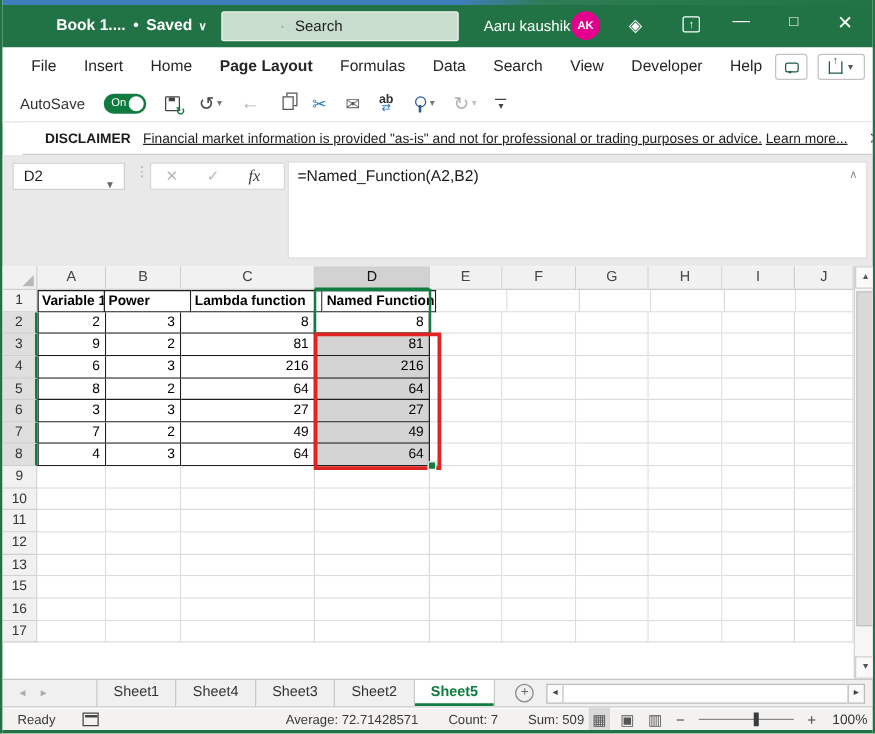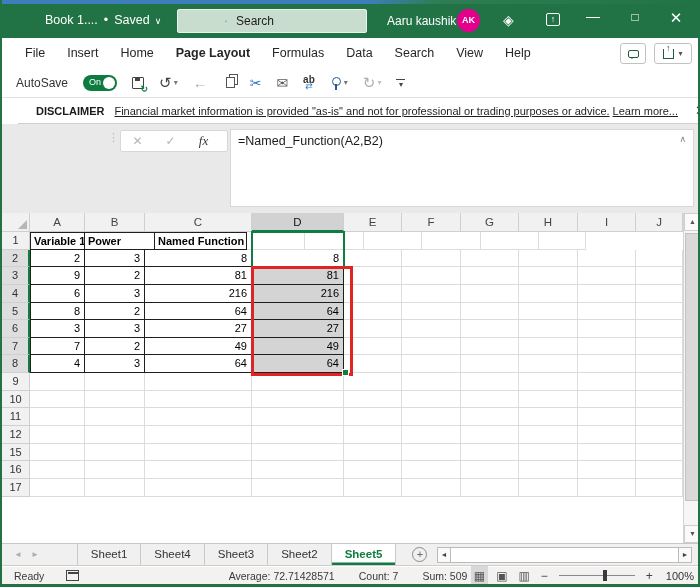--- a/index.html
+++ b/index.html
@@ -12,7 +12,7 @@
   .top-strip { position:absolute; left:-2px; top:0; width:704px; height:4px;
     background:linear-gradient(90deg,#3f7ebd 0%,#3f7ebd 52%,#2e7d54 62%,#217346 100%); }
   .titlebar { position:absolute; left:-2px; top:4px; width:704px; height:34px; background:#217346; color:#fff; }
-  .doc-title { position:absolute; left:45px; top:9px; font-size:12.5px; white-space:nowrap; }
+  .doc-title { position:absolute; left:45px; top:9px; font-size:12.5px; white-space:nowrap;font-weight:bold; }
   .doc-title .sep { margin:0 6px; }
   .title-caret { font-size:9px; margin-left:5px; }
   .searchbox { position:absolute; left:177px; top:5px; width:190px; height:24px; background:#c9ddcf;

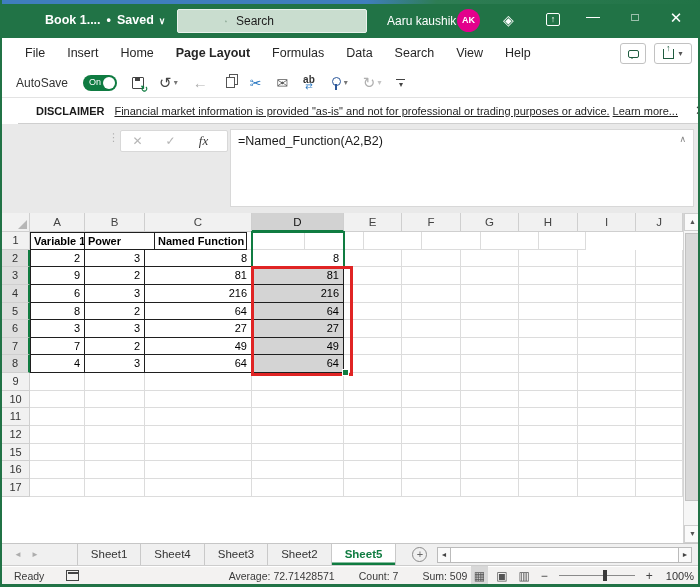--- a/index.html
+++ b/index.html
@@ -210,6 +210,7 @@
         <div class="menu-item">Data</div>
         <div class="menu-item">Search</div>
         <div class="menu-item">View</div>
+        <div class="menu-item">Developer</div>
         <div class="menu-item">Help</div>
       </div>
     <div class="ribbon-btn comment-btn">

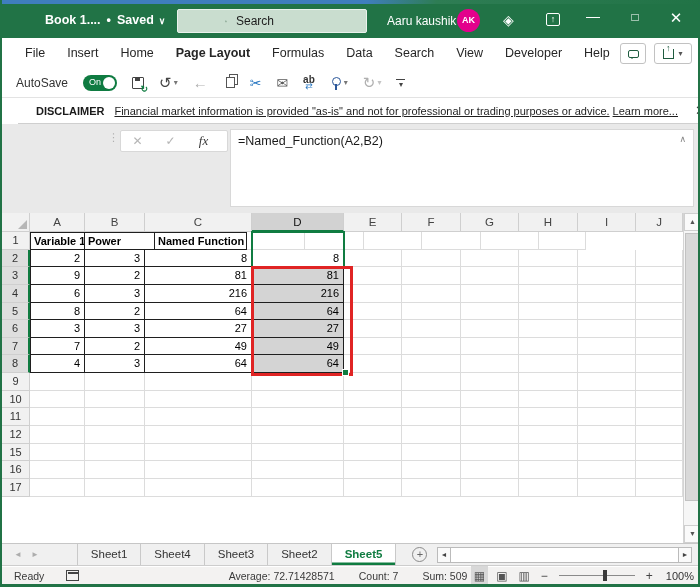--- a/index.html
+++ b/index.html
@@ -265,6 +265,10 @@
   </div>
 
   <div class="formula-band">
+    <div class="namebox">
+      <span>D2</span>
+      <span class="nb-caret">▼</span>
+    </div>
     <div class="fx-dots">⋮</div>
     <div class="fx-btns">
       <span class="fxb">✕</span>

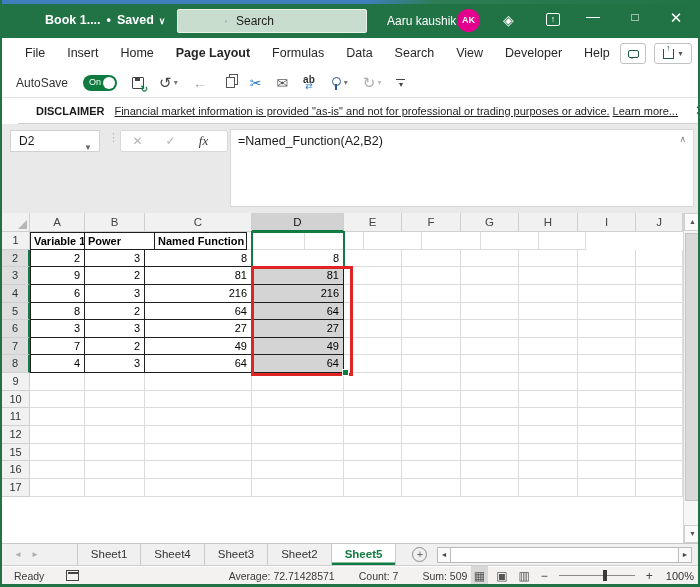--- a/index.html
+++ b/index.html
@@ -300,6 +300,7 @@
           <div class="rowhdr">1</div>
           <div class="cell thead db bt bl" style="width: 55px;">Variable 1</div>
           <div class="cell thead db bt" style="width: 70px;">Power</div>
+          <div class="cell thead db bt" style="width: 107px;">Lambda function</div>
           <div class="cell thead db bt" style="width: 92px;">Named Function</div>
           <div class="cell" style="width: 58px;"></div>
           <div class="cell" style="width: 59px;"></div>

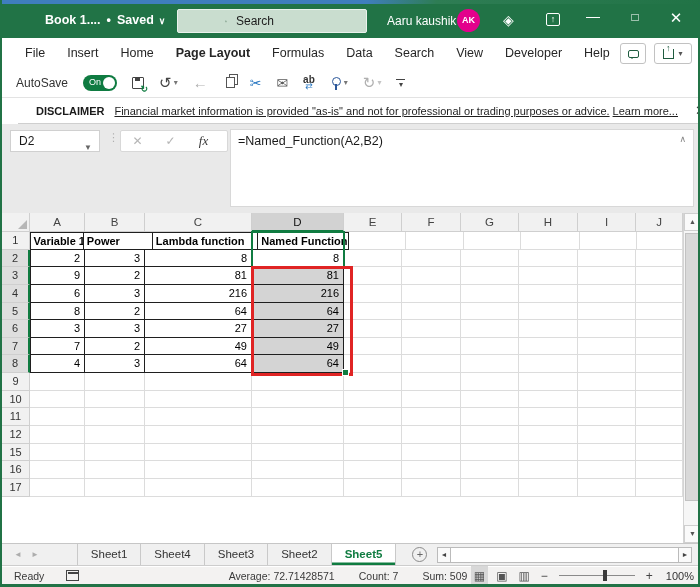--- a/index.html
+++ b/index.html
@@ -453,6 +453,19 @@
           <div class="cell" style="width: 47px;"></div>
         </div>
         <div class="grow">
+          <div class="rowhdr">13</div>
+          <div class="cell" style="width: 55px;"></div>
+          <div class="cell" style="width: 60px;"></div>
+          <div class="cell" style="width: 107px;"></div>
+          <div class="cell" style="width: 92px;"></div>
+          <div class="cell" style="width: 58px;"></div>
+          <div class="cell" style="width: 59px;"></div>
+          <div class="cell" style="width: 58px;"></div>
+          <div class="cell" style="width: 59px;"></div>
+          <div class="cell" style="width: 58px;"></div>
+          <div class="cell" style="width: 47px;"></div>
+        </div>
+        <div class="grow">
           <div class="rowhdr">15</div>
           <div class="cell" style="width: 55px;"></div>
           <div class="cell" style="width: 60px;"></div>

